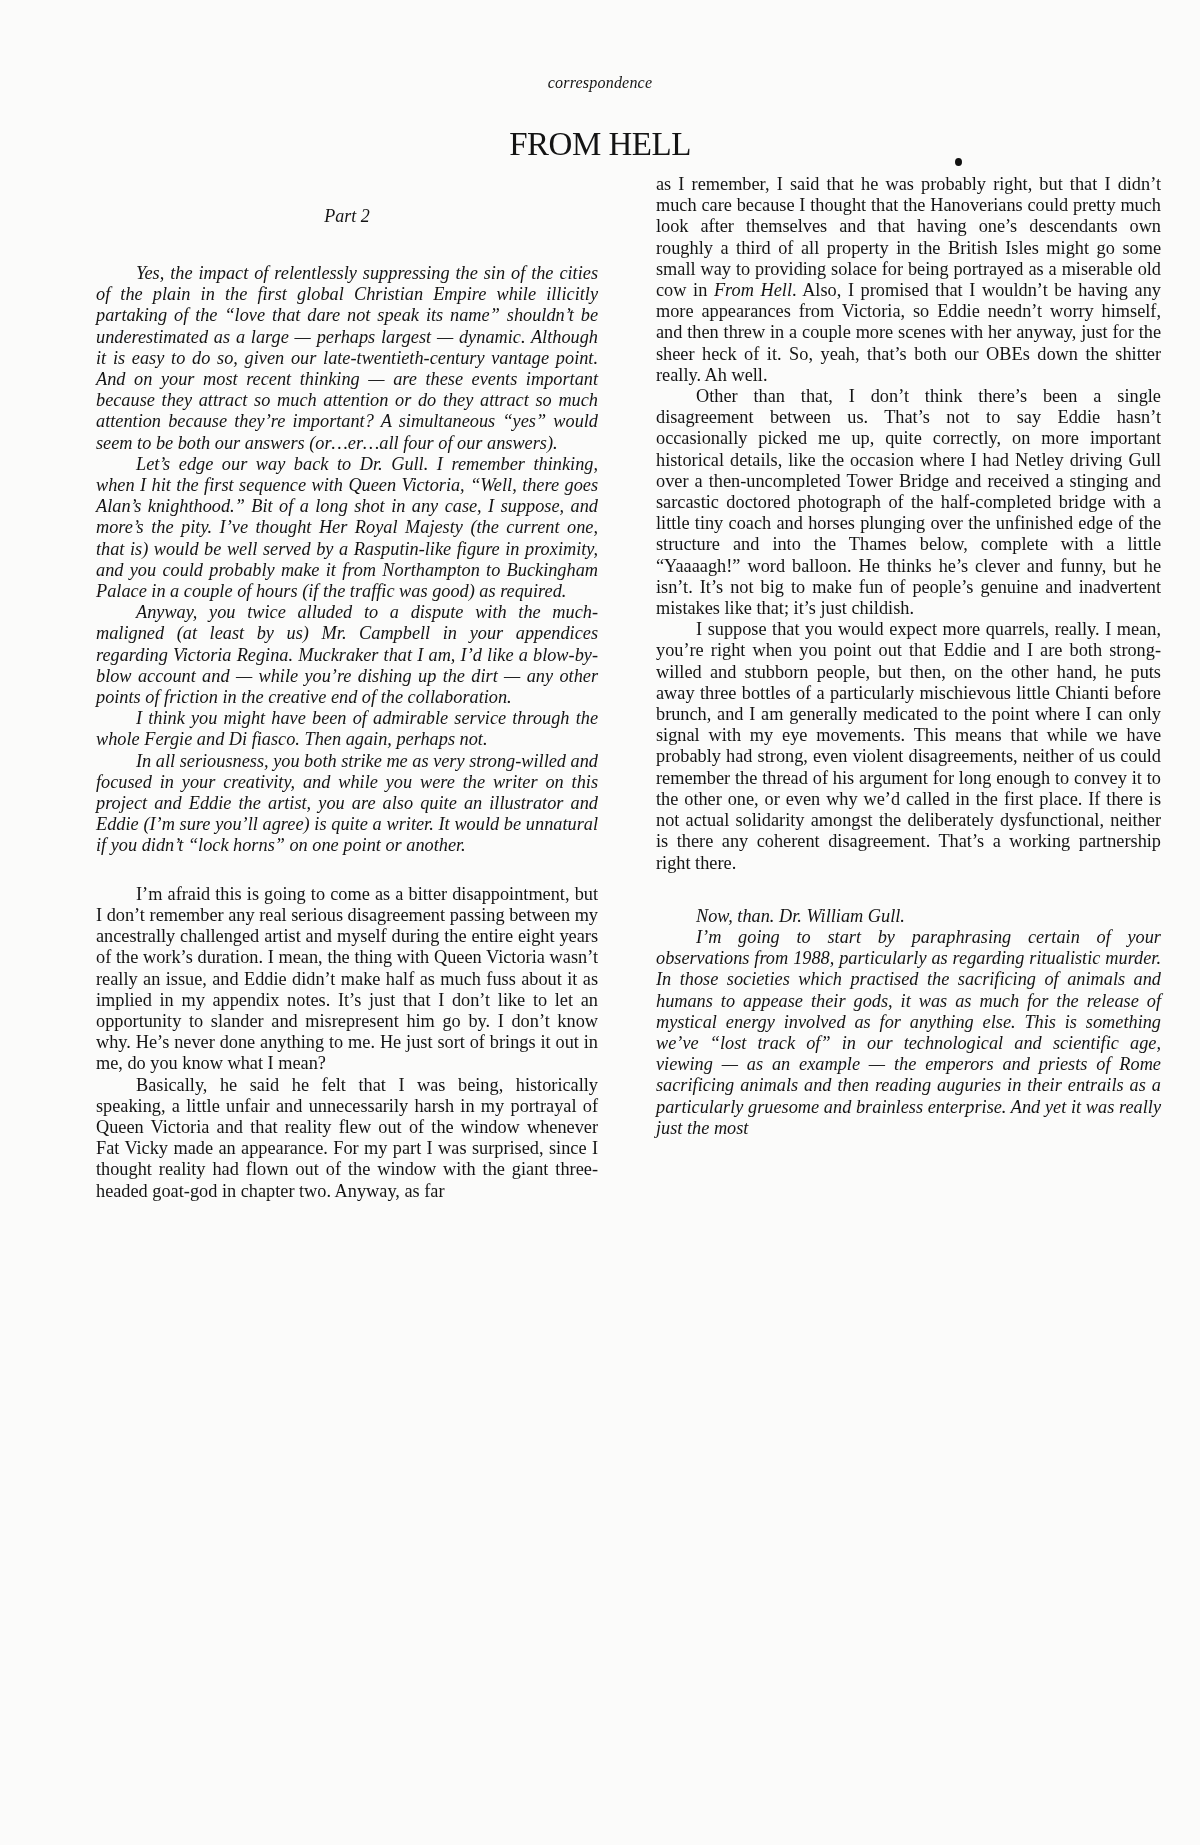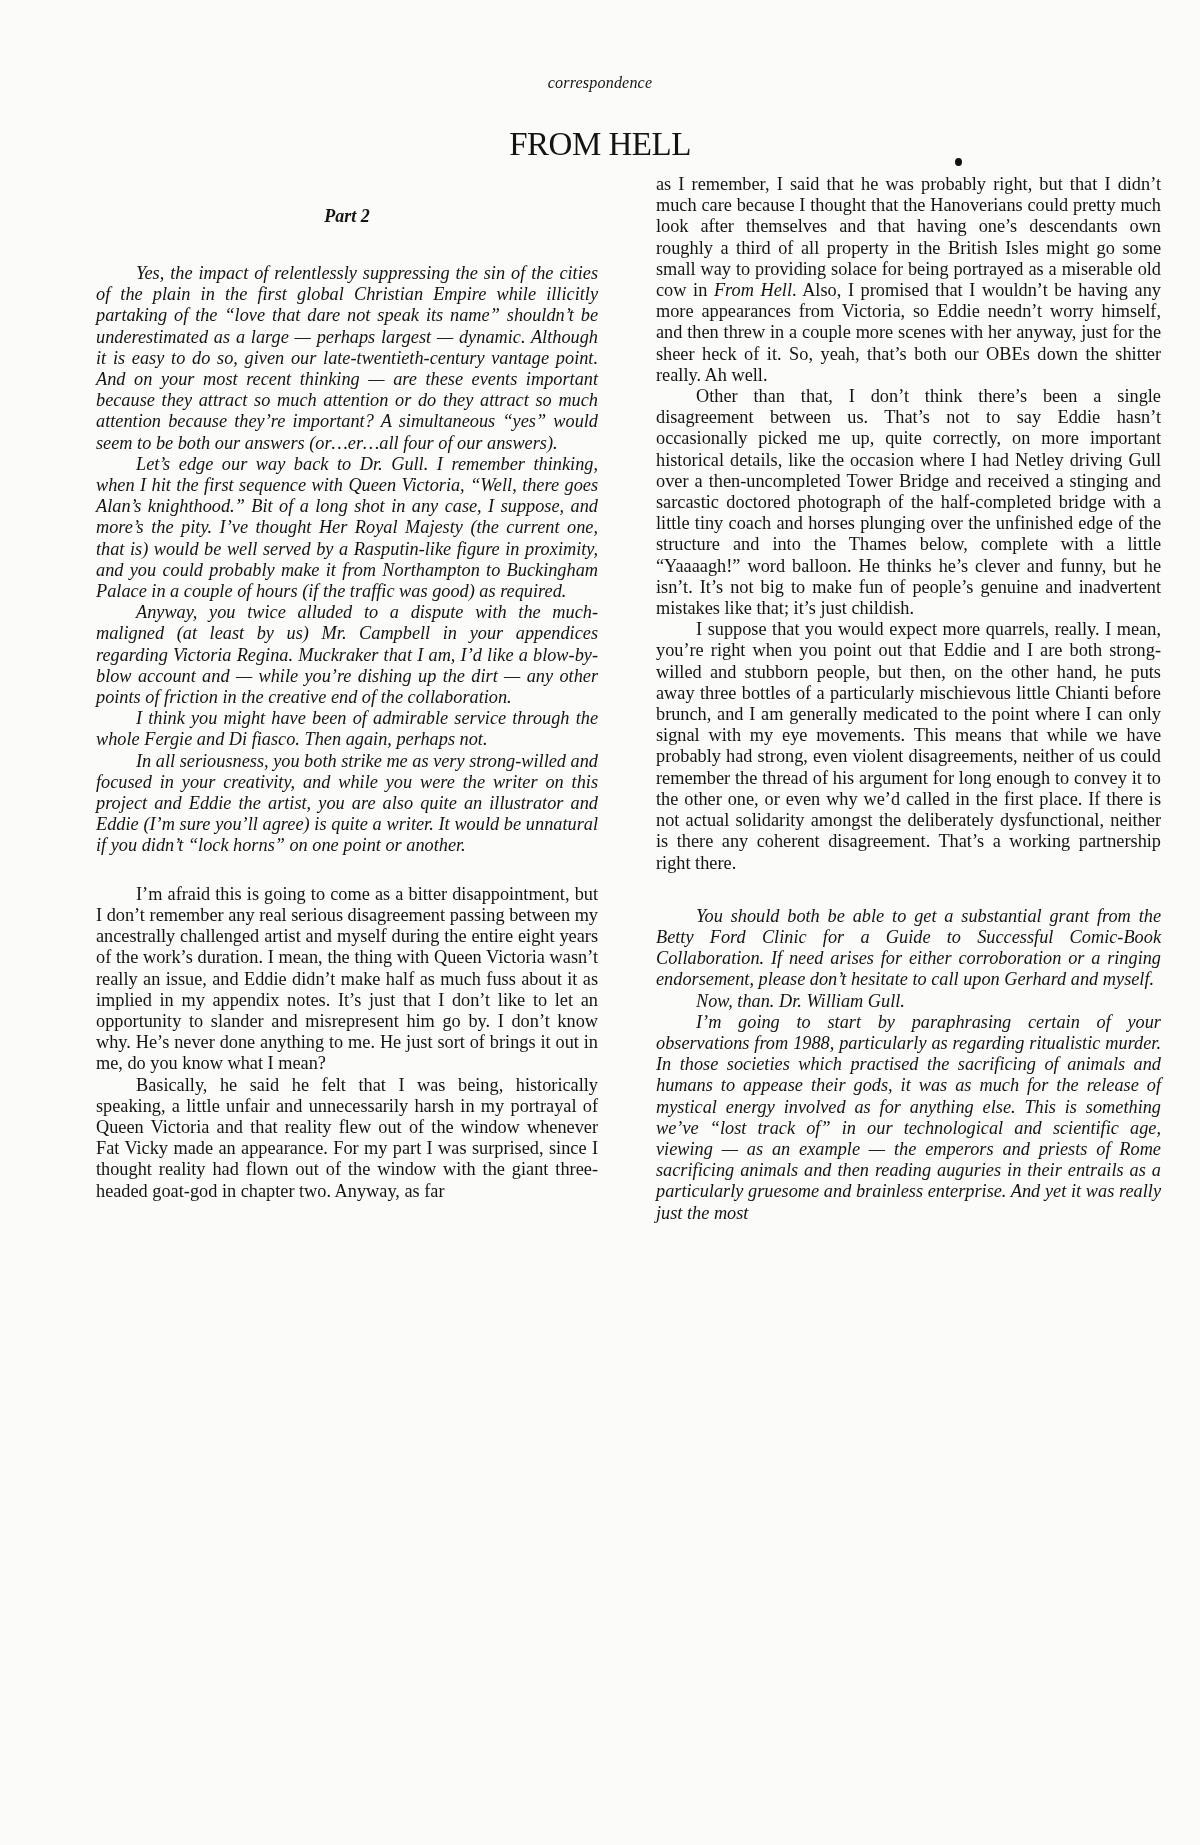--- a/index.html
+++ b/index.html
@@ -64,7 +64,7 @@
   .part-heading {
     text-align: center;
     font-style: italic;
-    font-weight: bold;
+    font-weight: normal;
     font-size: 18px;
     margin: 0 0 36px 0;
     line-height: 21px;

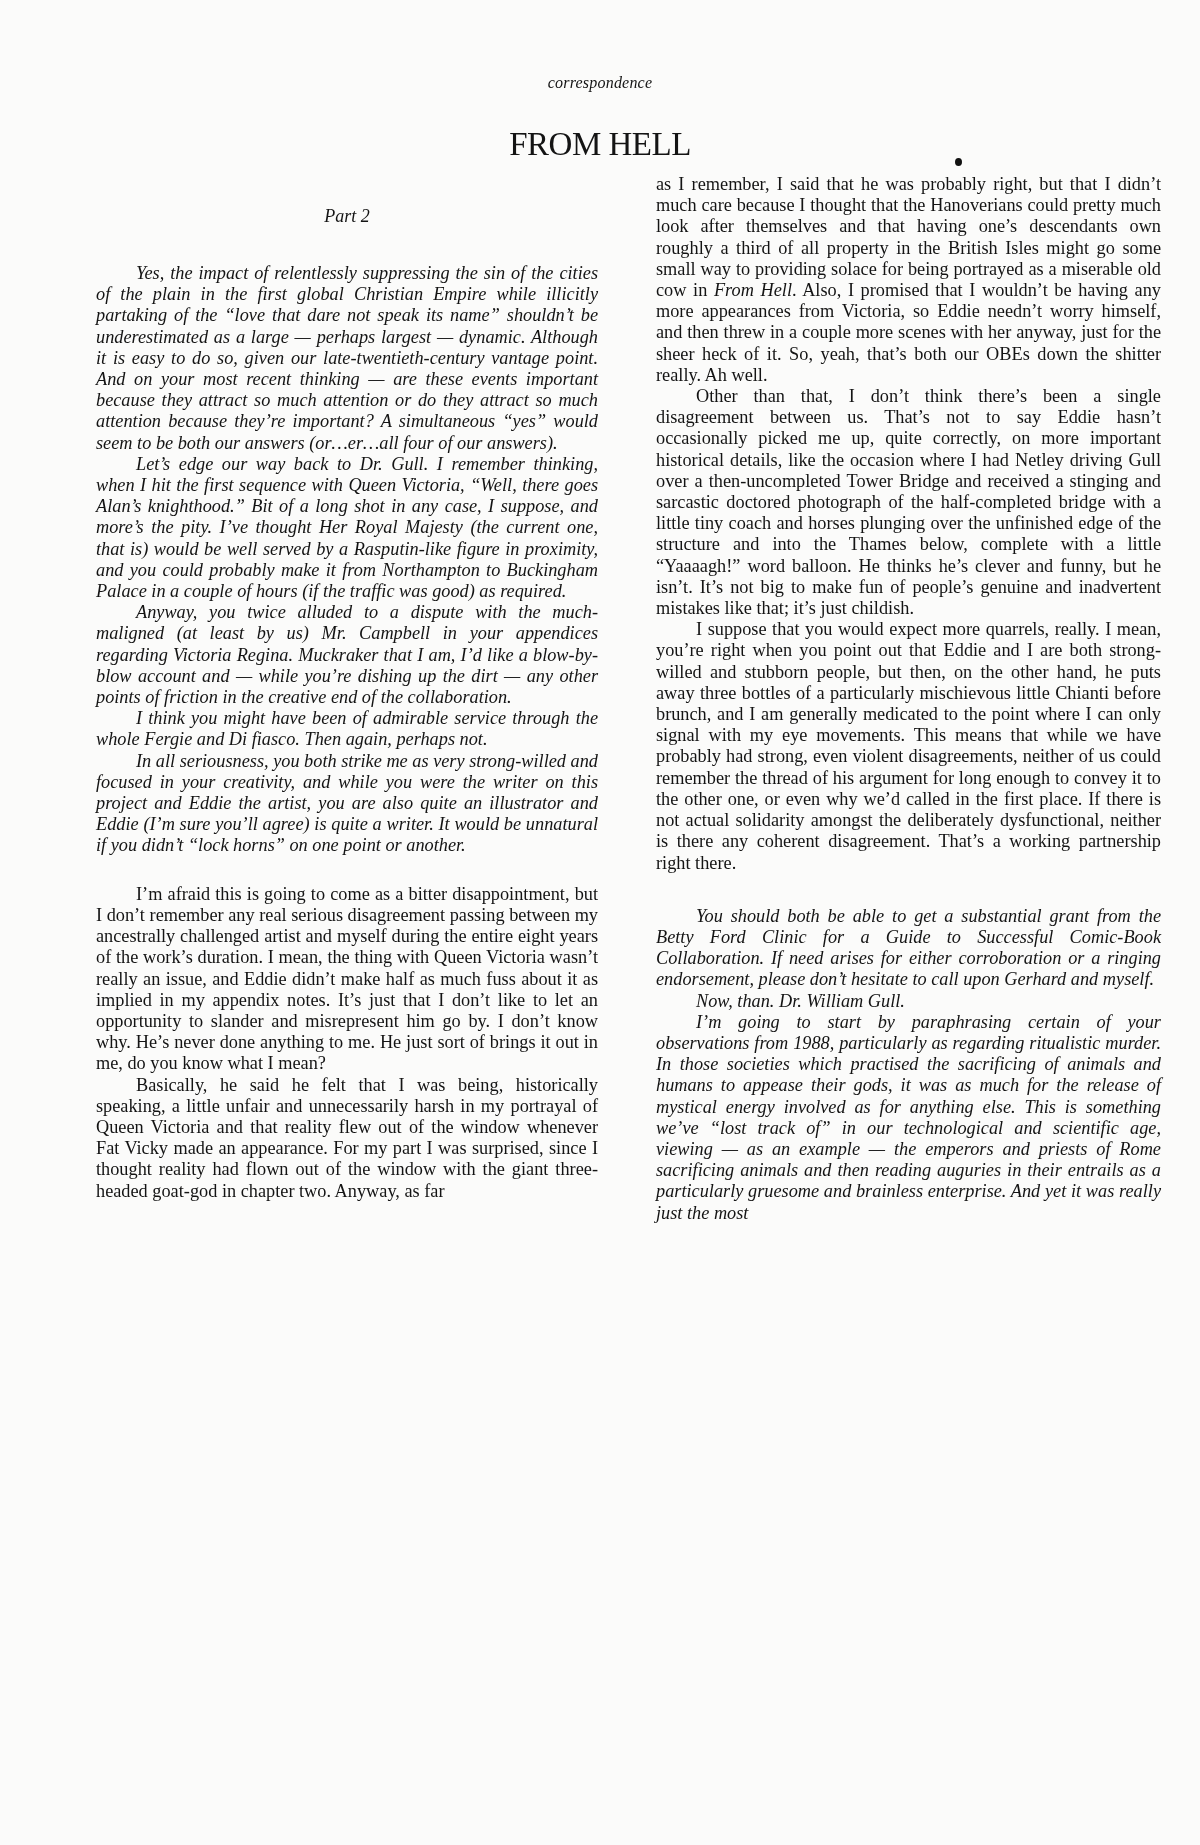--- a/index.html
+++ b/index.html
@@ -119,7 +119,6 @@
     <div class="section-gap-r"></div>
 
     <div>
-      <p class="it">You should both be able to get a substantial grant from the Betty Ford Clinic for a Guide to Successful Comic-Book Collaboration. If need arises for either corroboration or a ringing endorsement, please don’t hesitate to call upon Gerhard and myself.</p>
       <p class="it">Now, than.  Dr. William Gull.</p>
       <p class="it">I’m going to start by paraphrasing certain of your observations from 1988, particularly as regarding ritualistic murder. In those societies which practised the sacrificing of animals and humans to appease their gods, it was as much for the release of mystical energy involved as for anything else. This is something we’ve “lost track of” in our technological and scientific age, viewing — as an example — the emperors and priests of Rome sacrificing animals and then reading auguries in their entrails as a particularly gruesome and brain­less enterprise.  And yet it was really just the most</p>
     </div>

